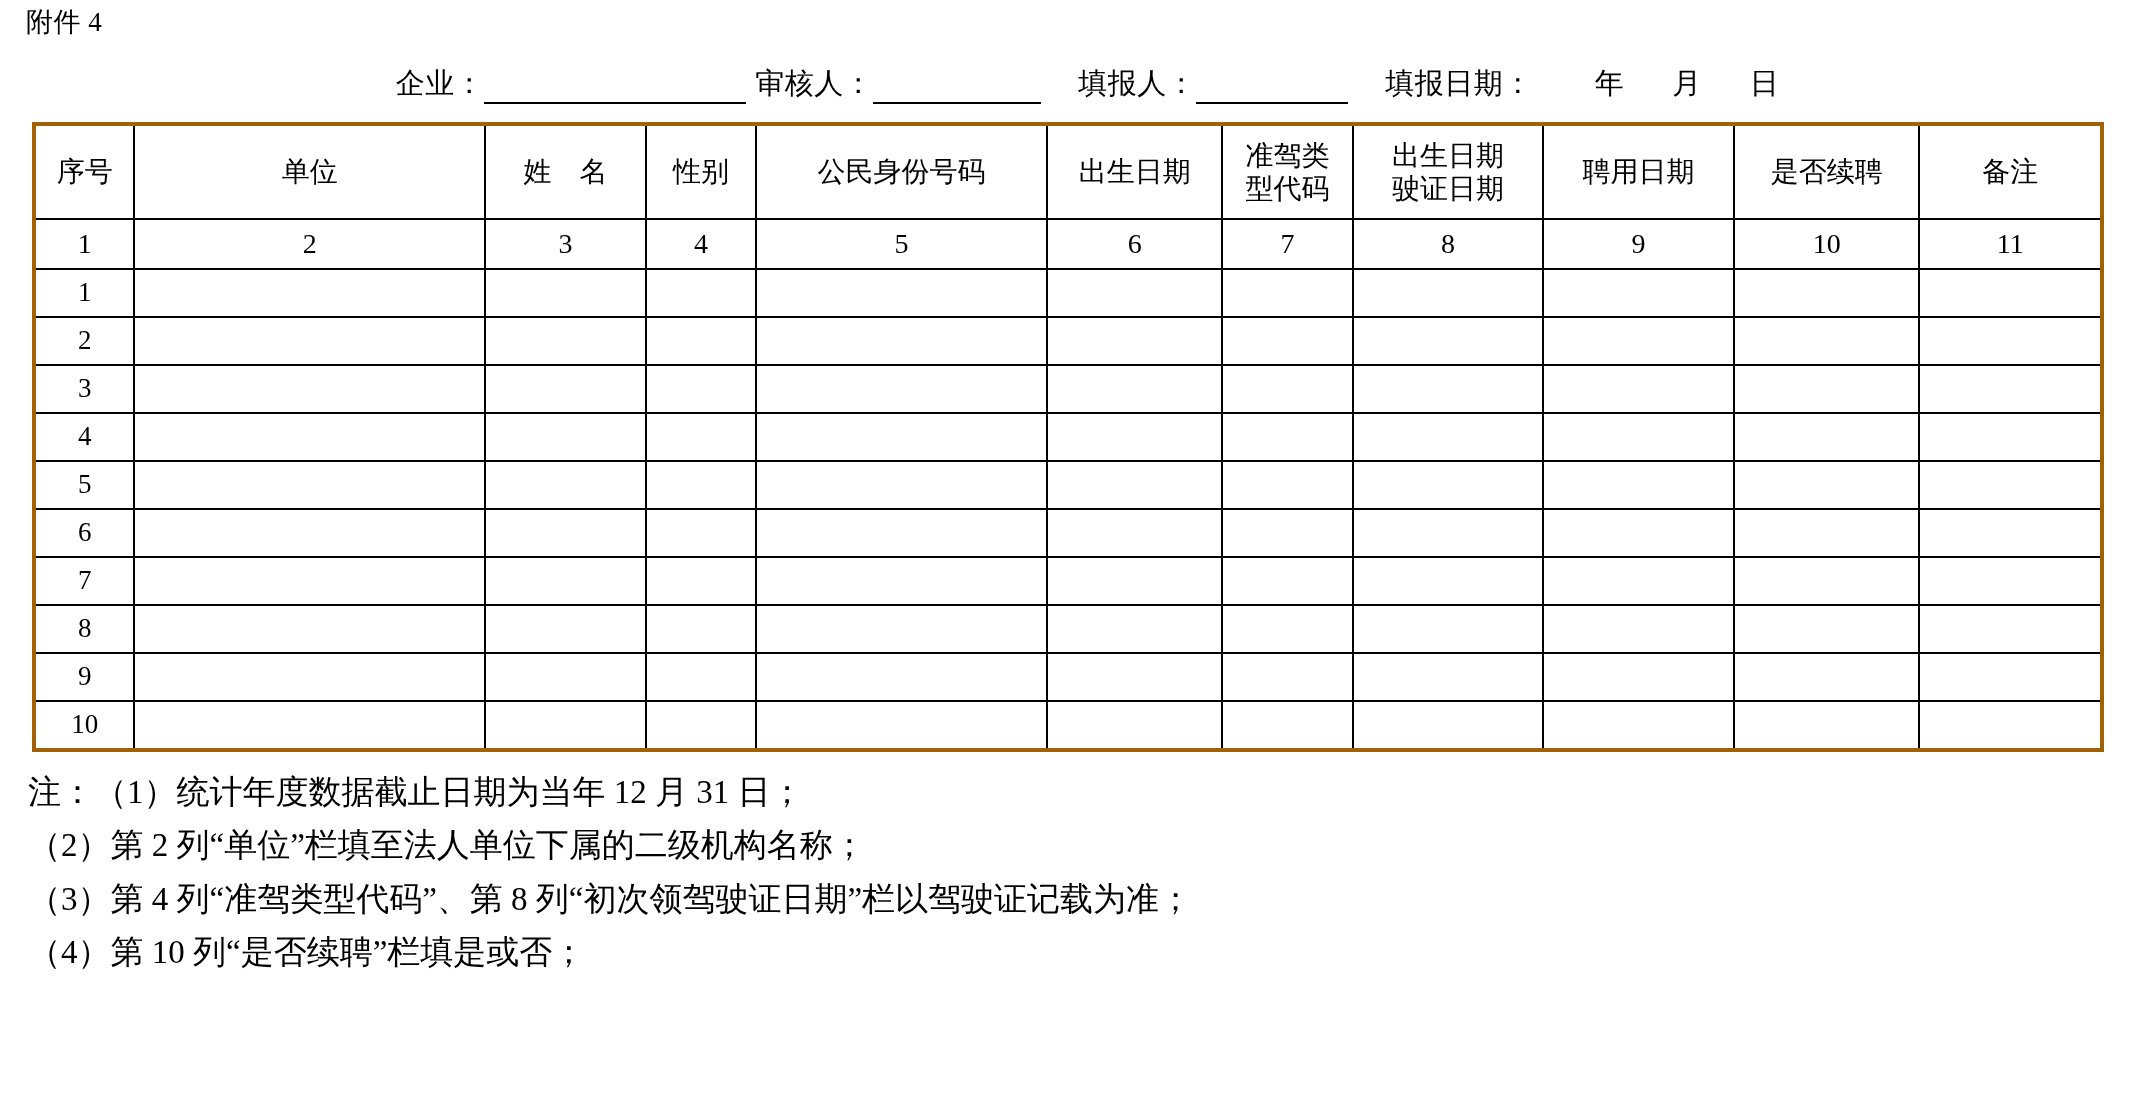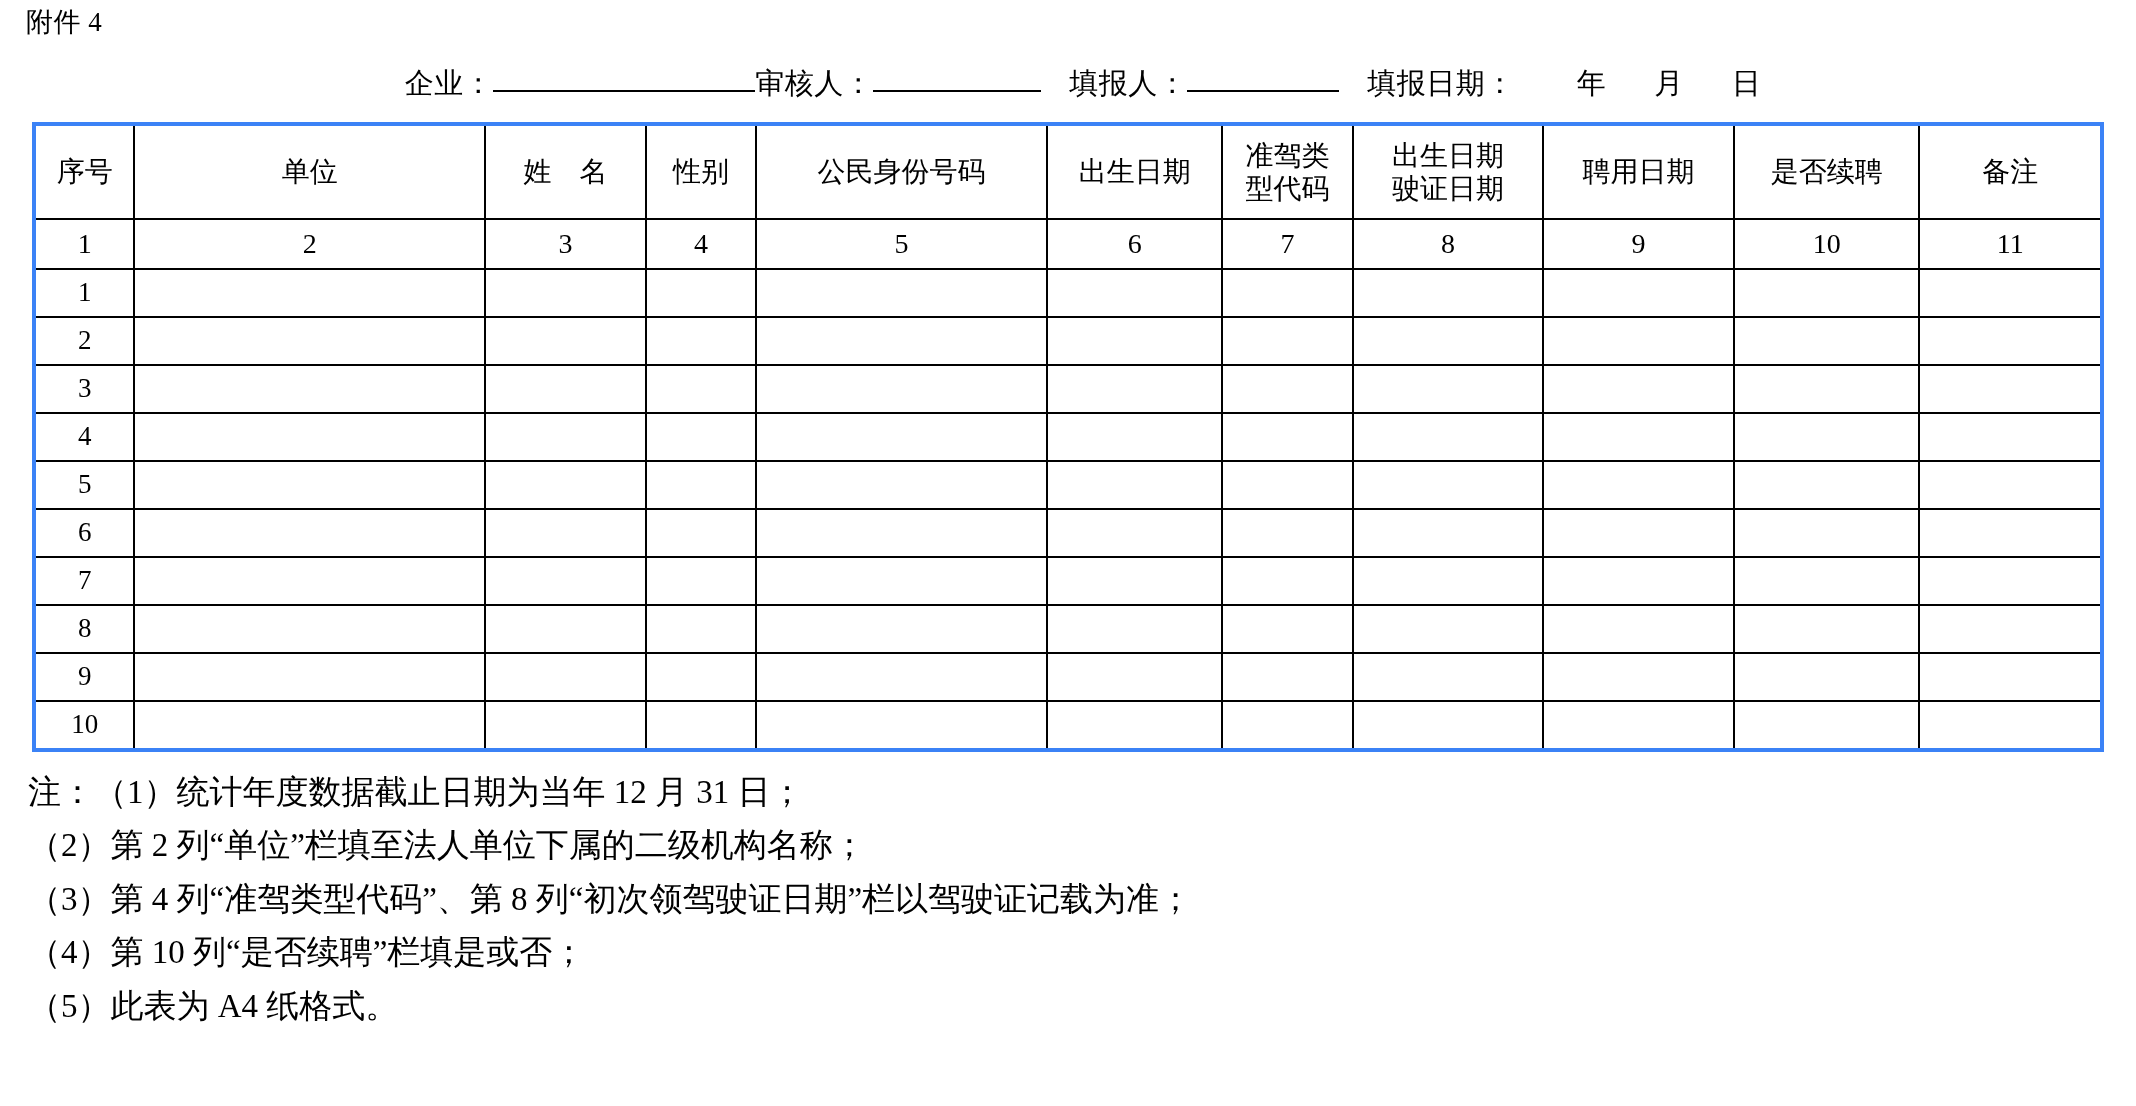--- a/index.html
+++ b/index.html
@@ -52,7 +52,8 @@
   }
   .meta-item {
     display: inline-flex;
-    align-items: flex-start;
+    align-items: flex-end;
+    margin-left: 9px;
   }
   .meta-label {
     letter-spacing: 0.5px;

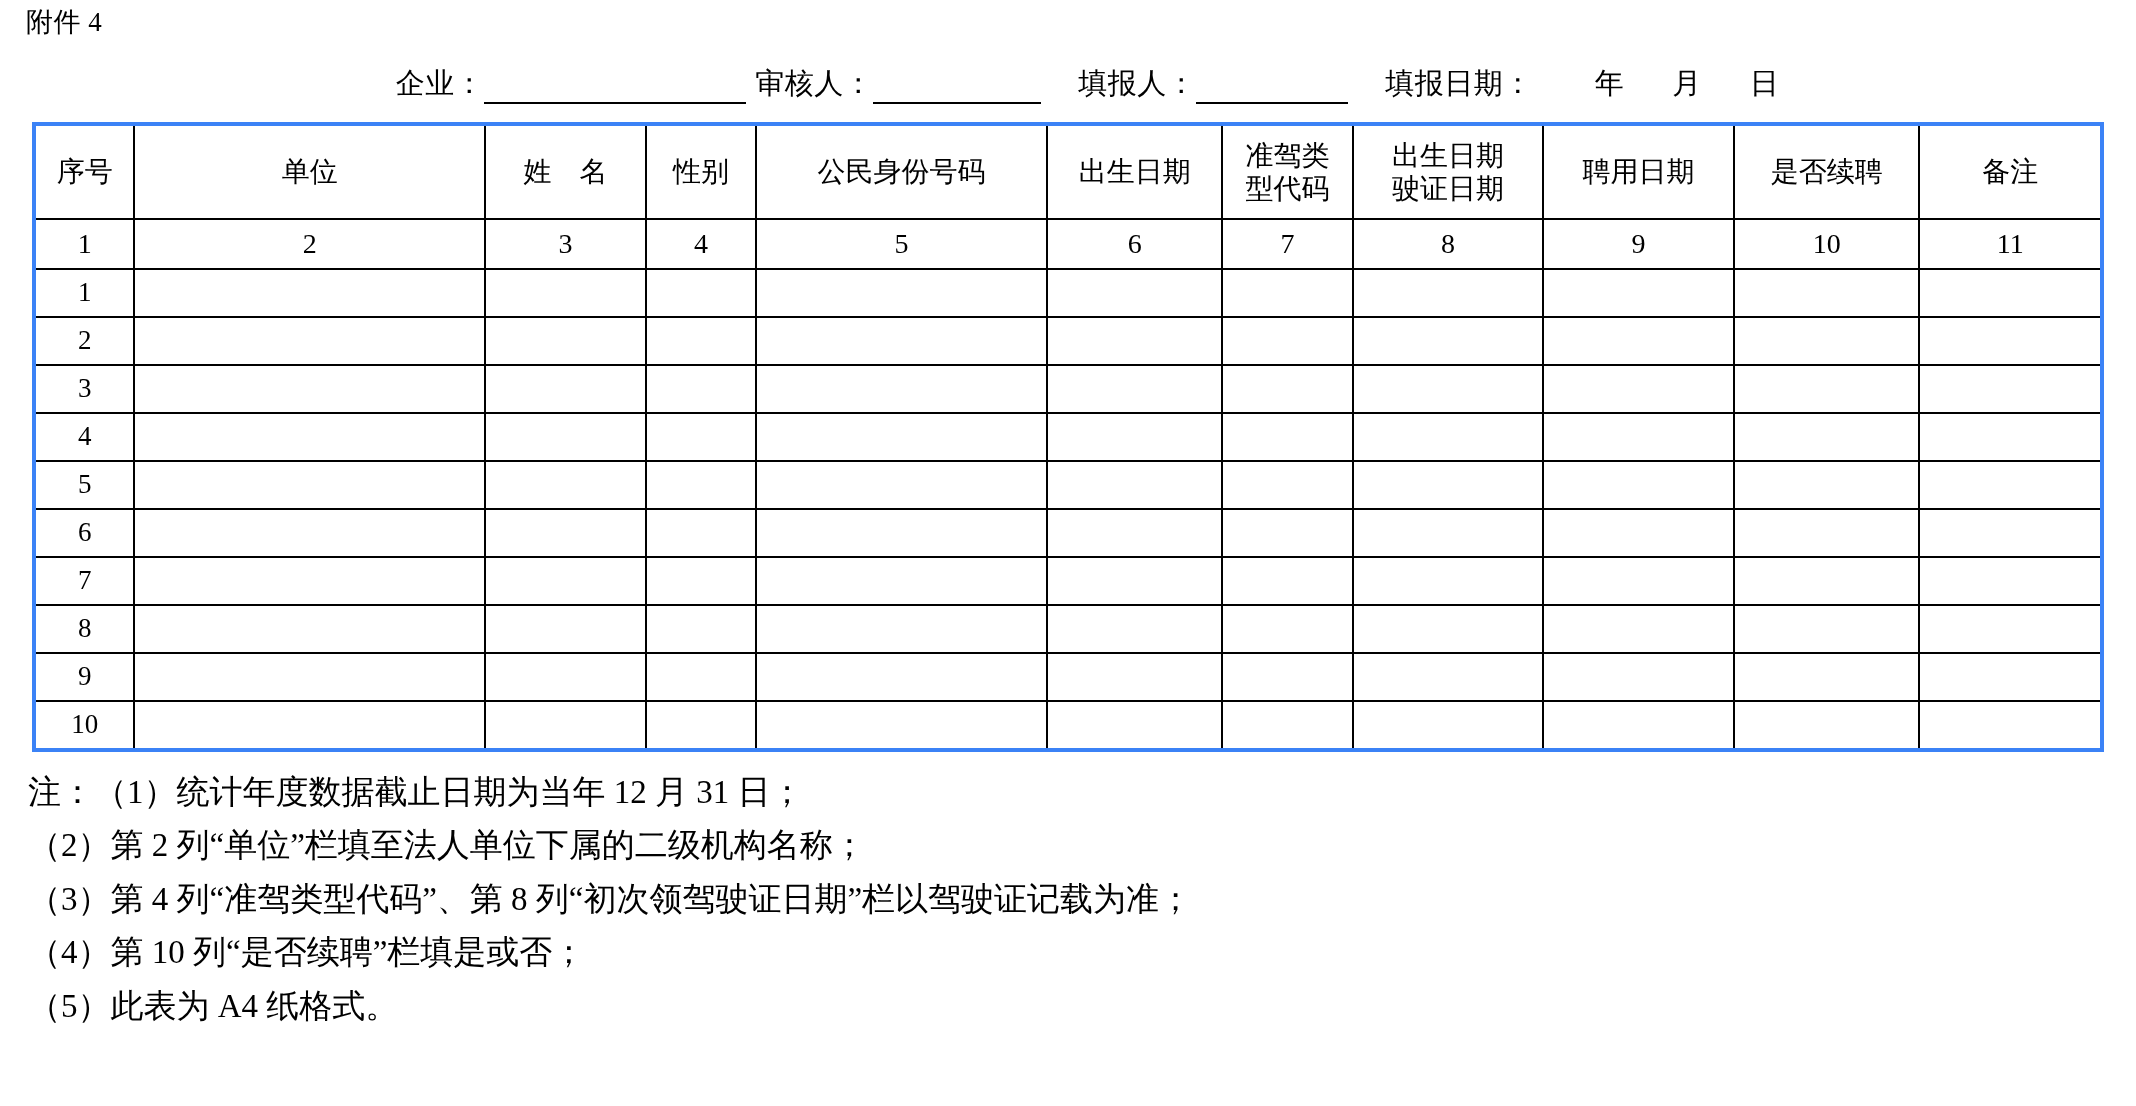--- a/index.html
+++ b/index.html
@@ -86,7 +86,7 @@
     padding: 0;
   }
   table.main-table {
-    border: 4px solid #3b82f6;
+    border: 4px solid #a16207;
   }
   thead th {
     height: 92px;

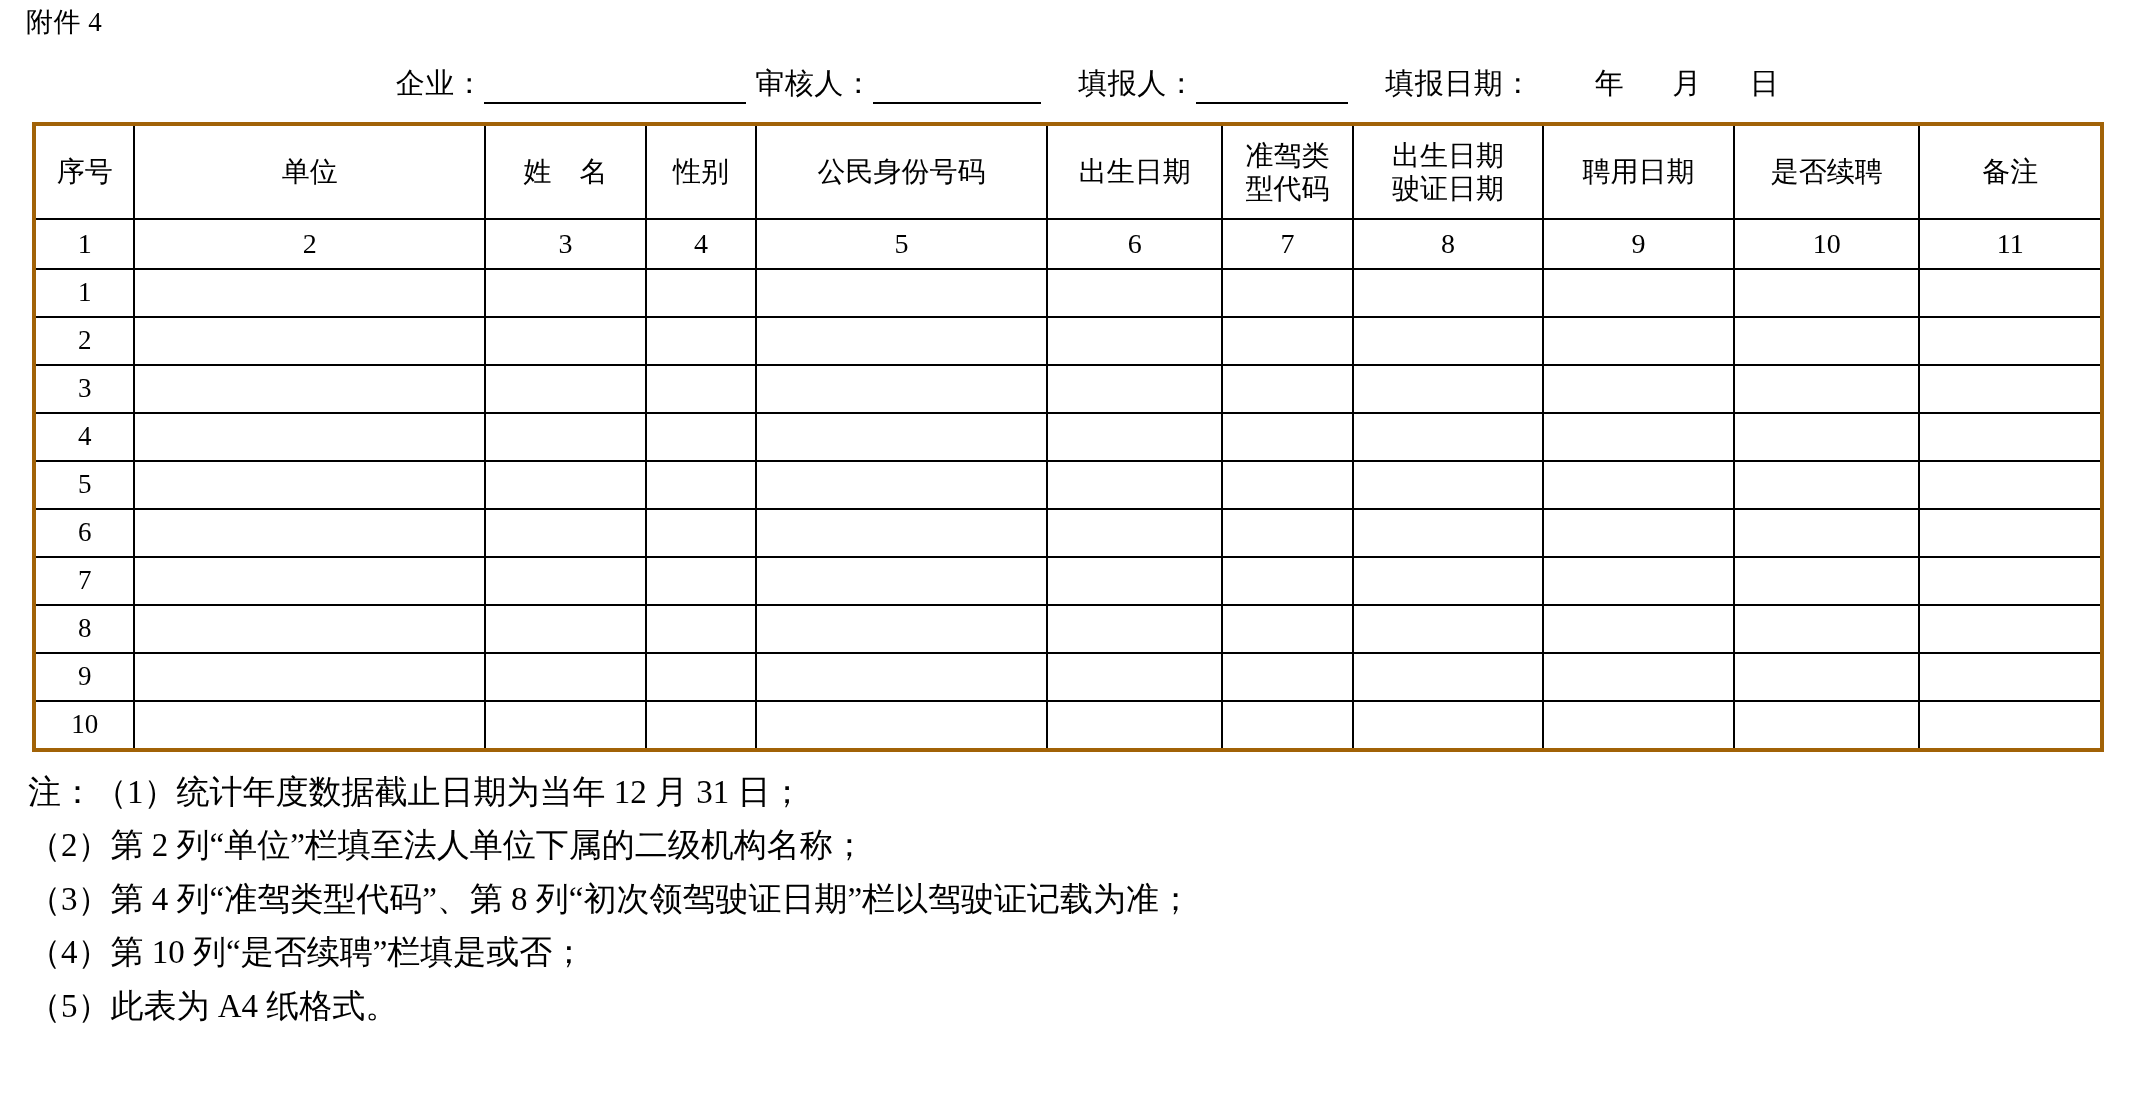--- a/index.html
+++ b/index.html
@@ -347,7 +347,6 @@
     <div>（2）第 2 列“单位”栏填至法人单位下属的二级机构名称；</div>
     <div>（3）第 4 列“准驾类型代码”、第 8 列“初次领驾驶证日期”栏以驾驶证记载为准；</div>
     <div>（4）第 10 列“是否续聘”栏填是或否；</div>
-    <div>（5）此表为 A4 纸格式。</div>
   </div>
 
 </div>

